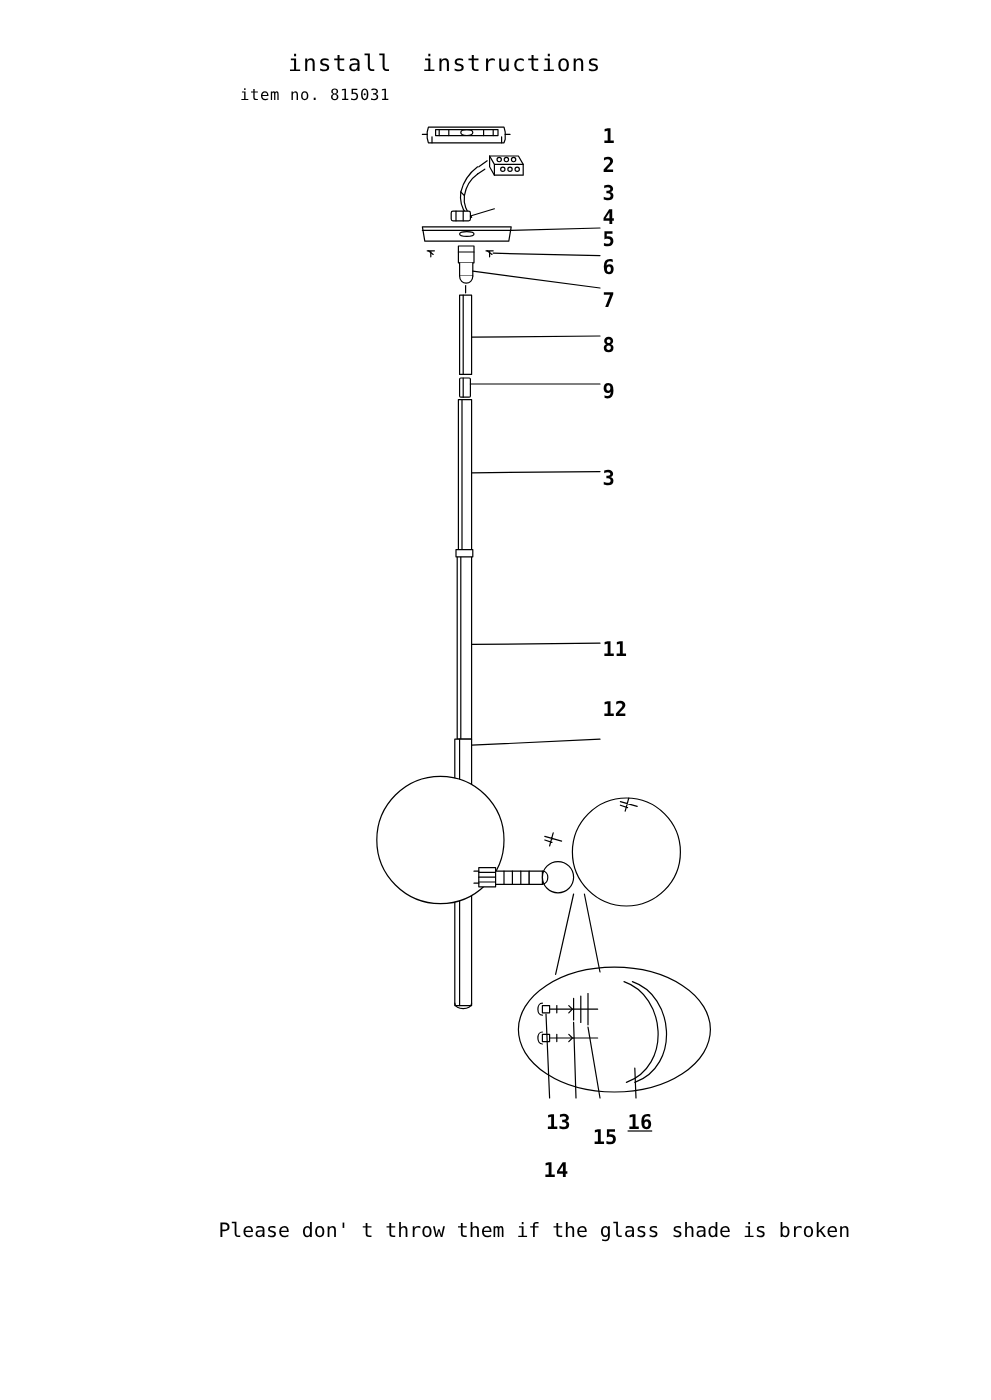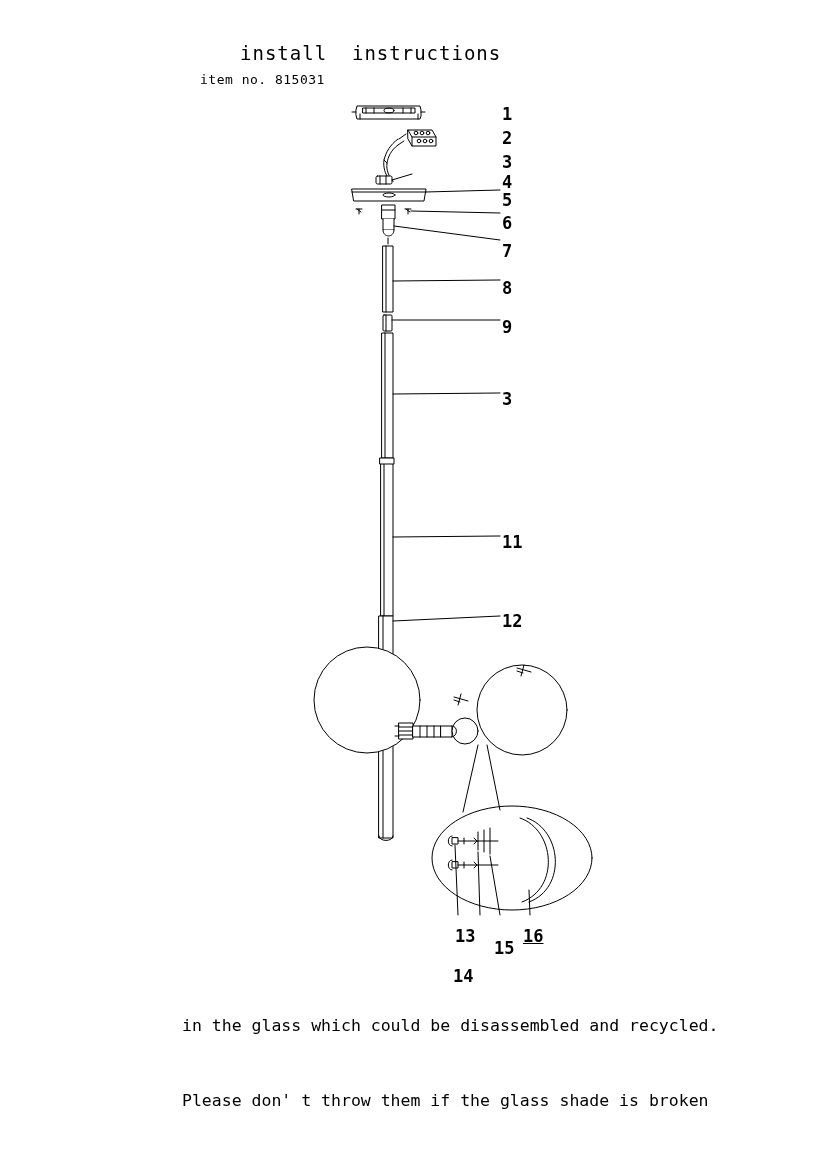--- a/index.html
+++ b/index.html
@@ -261,7 +261,7 @@
     <span class="callout-num" style="left:502px; top:317px;">9</span>
     <span class="callout-num" style="left:502px; top:389px;">3</span>
     <span class="callout-num" style="left:502px; top:532px;">11</span>
-    <span class="callout-num" style="left:502px; top:611px;text-align:center;">12</span>
+    <span class="callout-num" style="left:502px; top:582px;text-align:center;">12</span>
   </div>
 
   <div>

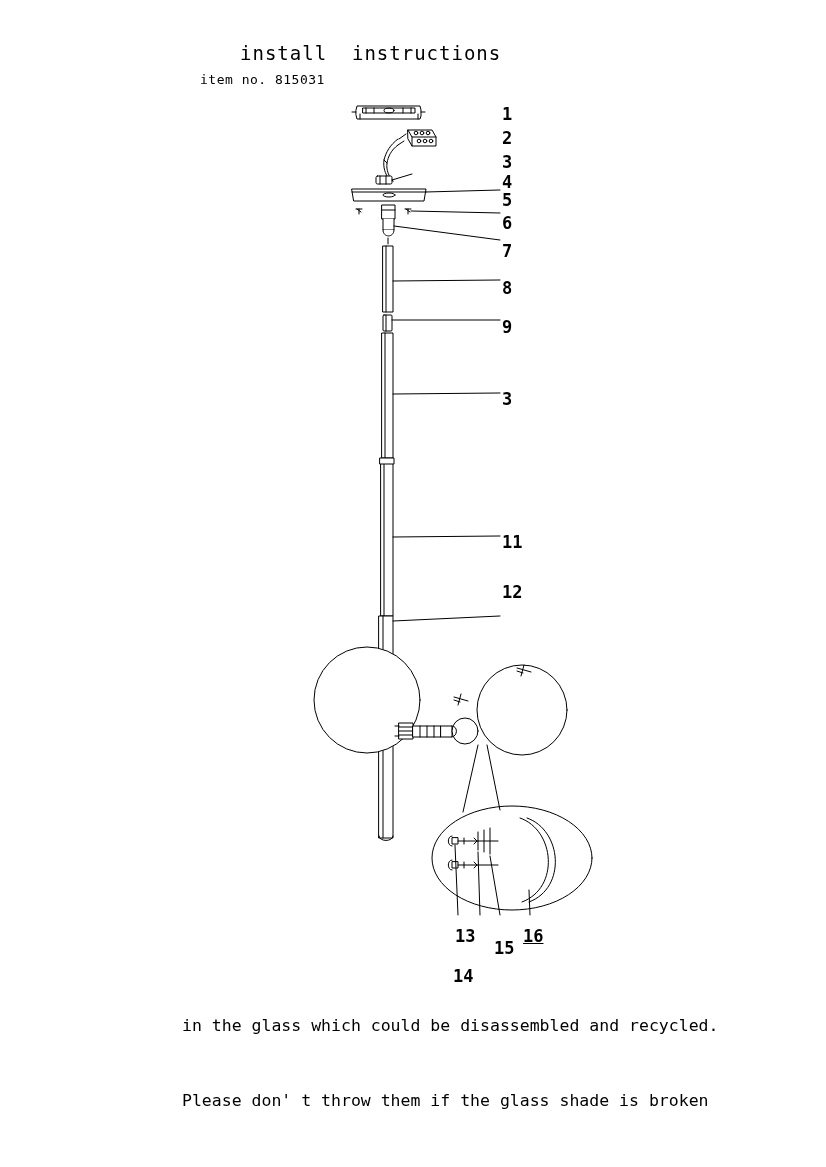--- a/index.html
+++ b/index.html
@@ -272,7 +272,6 @@
   </div>
 
   <div class="bottom-note">
-    <div>in the glass which could be disassembled and recycled.</div>
     <div>Please don' t throw them if the glass shade is broken</div>
     
   </div>

